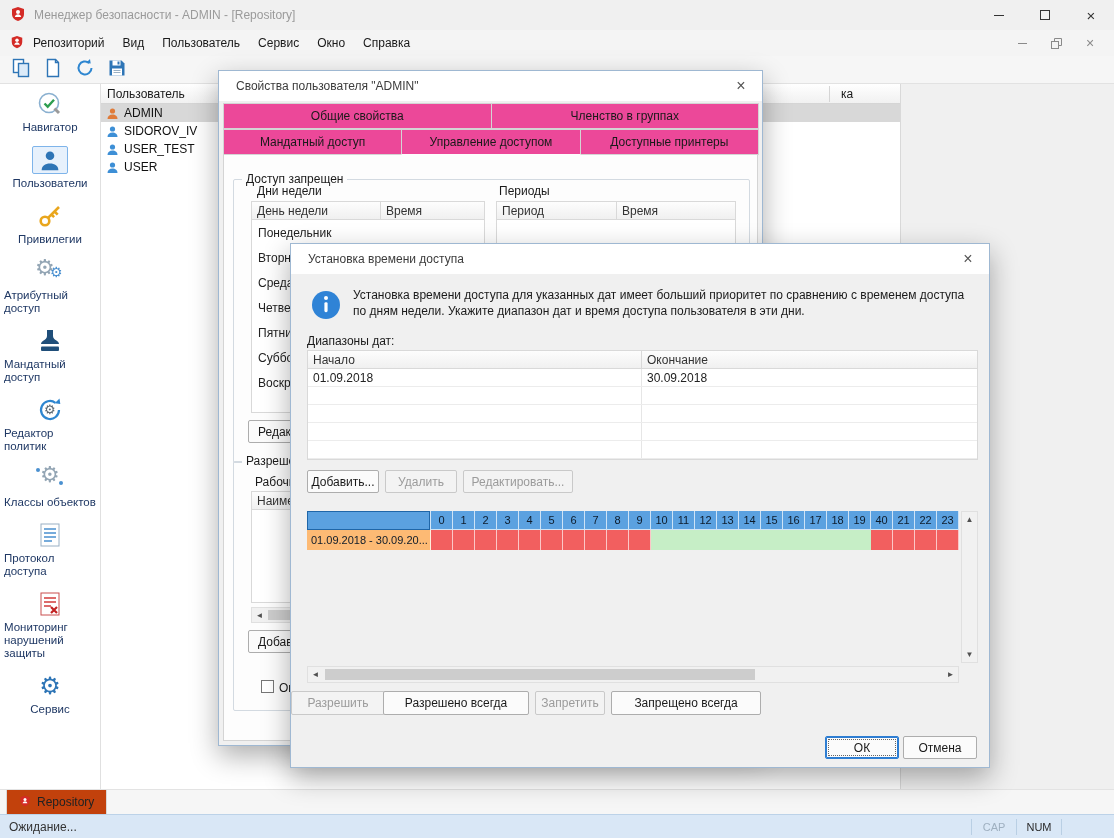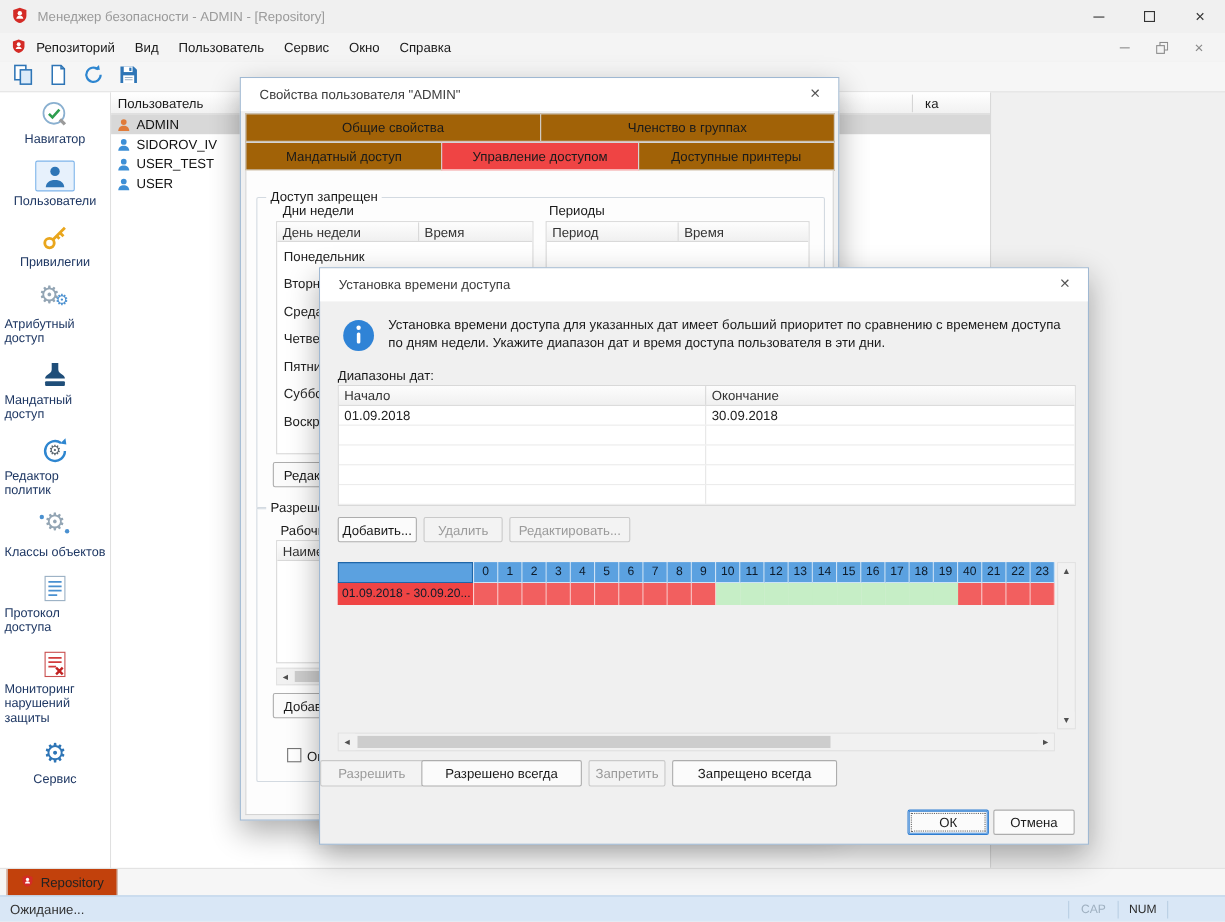--- a/index.html
+++ b/index.html
@@ -75,7 +75,7 @@
   
   .tabs{position:absolute;left:4px;right:4px;top:32px}
   .tabrow{display:flex;height:26px}
-  .tab{flex:1;display:flex;align-items:center;justify-content:center;background:#a16207;
+  .tab{flex:1;display:flex;align-items:center;justify-content:center;background:#ec4899;
        border:1px solid #d4d4d4;margin-right:-1px;color:#1a1a1a;white-space:nowrap;overflow:hidden}
   .tab.active{background:#ef4444;border-bottom-color:#fdfdfd;position:relative;z-index:2}
   .tabpage{position:absolute;left:4px;right:4px;top:84px;bottom:4px;background:#fdfdfd;

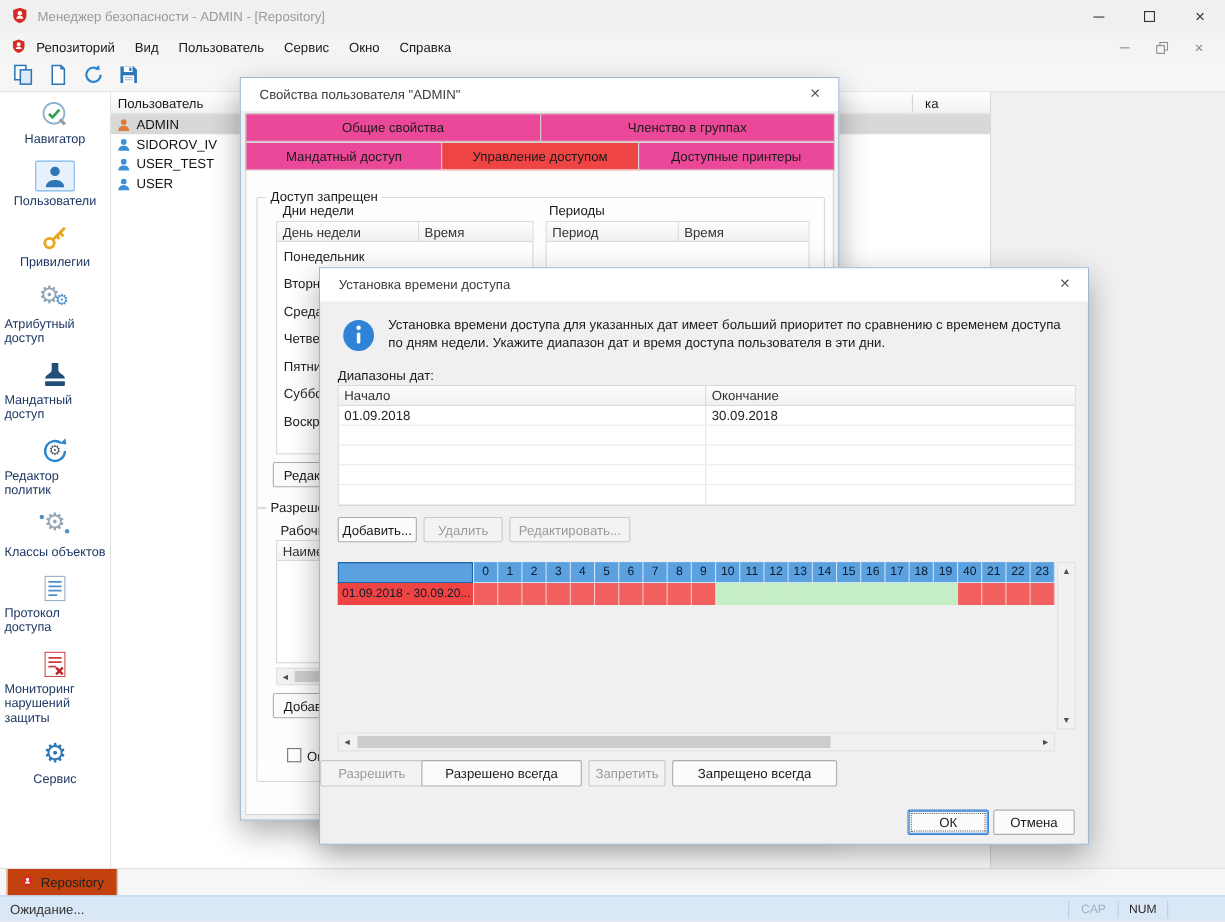--- a/index.html
+++ b/index.html
@@ -77,7 +77,7 @@
   .tabrow{display:flex;height:26px}
   .tab{flex:1;display:flex;align-items:center;justify-content:center;background:#ec4899;
        border:1px solid #d4d4d4;margin-right:-1px;color:#1a1a1a;white-space:nowrap;overflow:hidden}
-  .tab.active{background:#ef4444;border-bottom-color:#fdfdfd;position:relative;z-index:2}
+  .tab.active{background:#ec4899;border-bottom-color:#fdfdfd;position:relative;z-index:2}
   .tabpage{position:absolute;left:4px;right:4px;top:84px;bottom:4px;background:#fdfdfd;
            border:1px solid #d4d4d4;border-top:none}
 

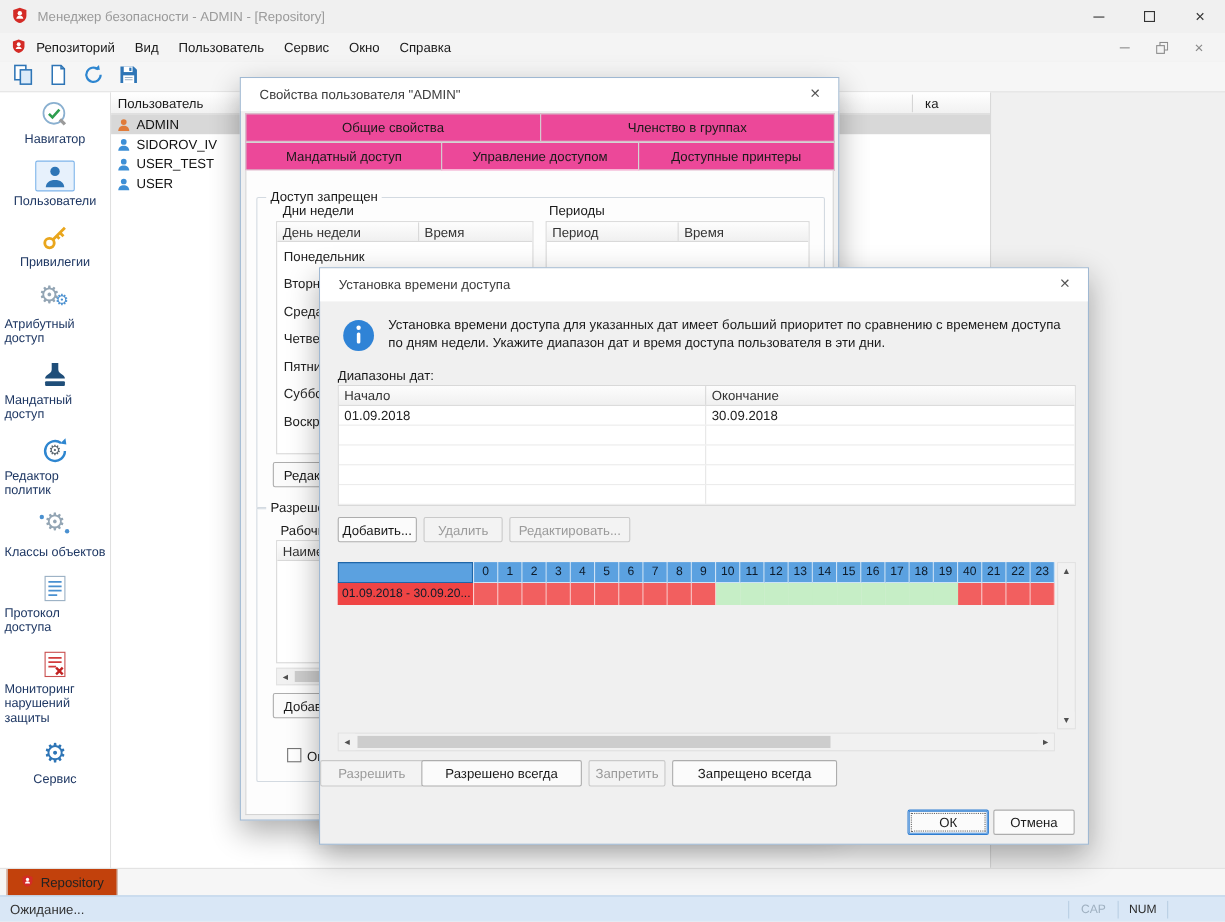--- a/index.html
+++ b/index.html
@@ -113,7 +113,7 @@
   .g-head{width:22px;height:19px;background:#5ba1e0;display:flex;align-items:center;justify-content:center;
           font-size:11px;color:#0d1b2a;border-right:1px solid rgba(255,255,255,.7);
           border-bottom:1px solid rgba(255,255,255,.7)}
-  .g-label{width:124px;height:20px;background:#ef4444;display:flex;align-items:center;padding-left:4px;
+  .g-label{width:124px;height:20px;background:#fdba74;display:flex;align-items:center;padding-left:4px;
            font-size:11px;color:#0d1b2a;white-space:nowrap;overflow:hidden;
            border-right:1px solid rgba(255,255,255,.75)}
   .g-cell{width:22px;height:20px}

